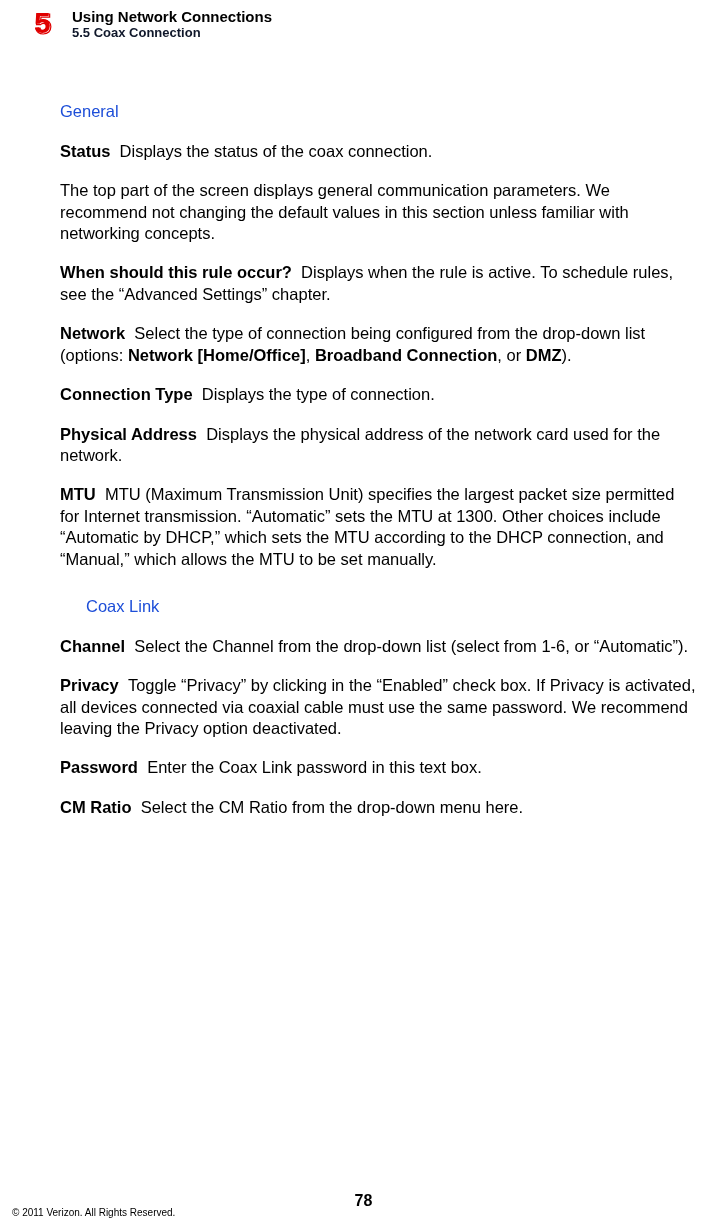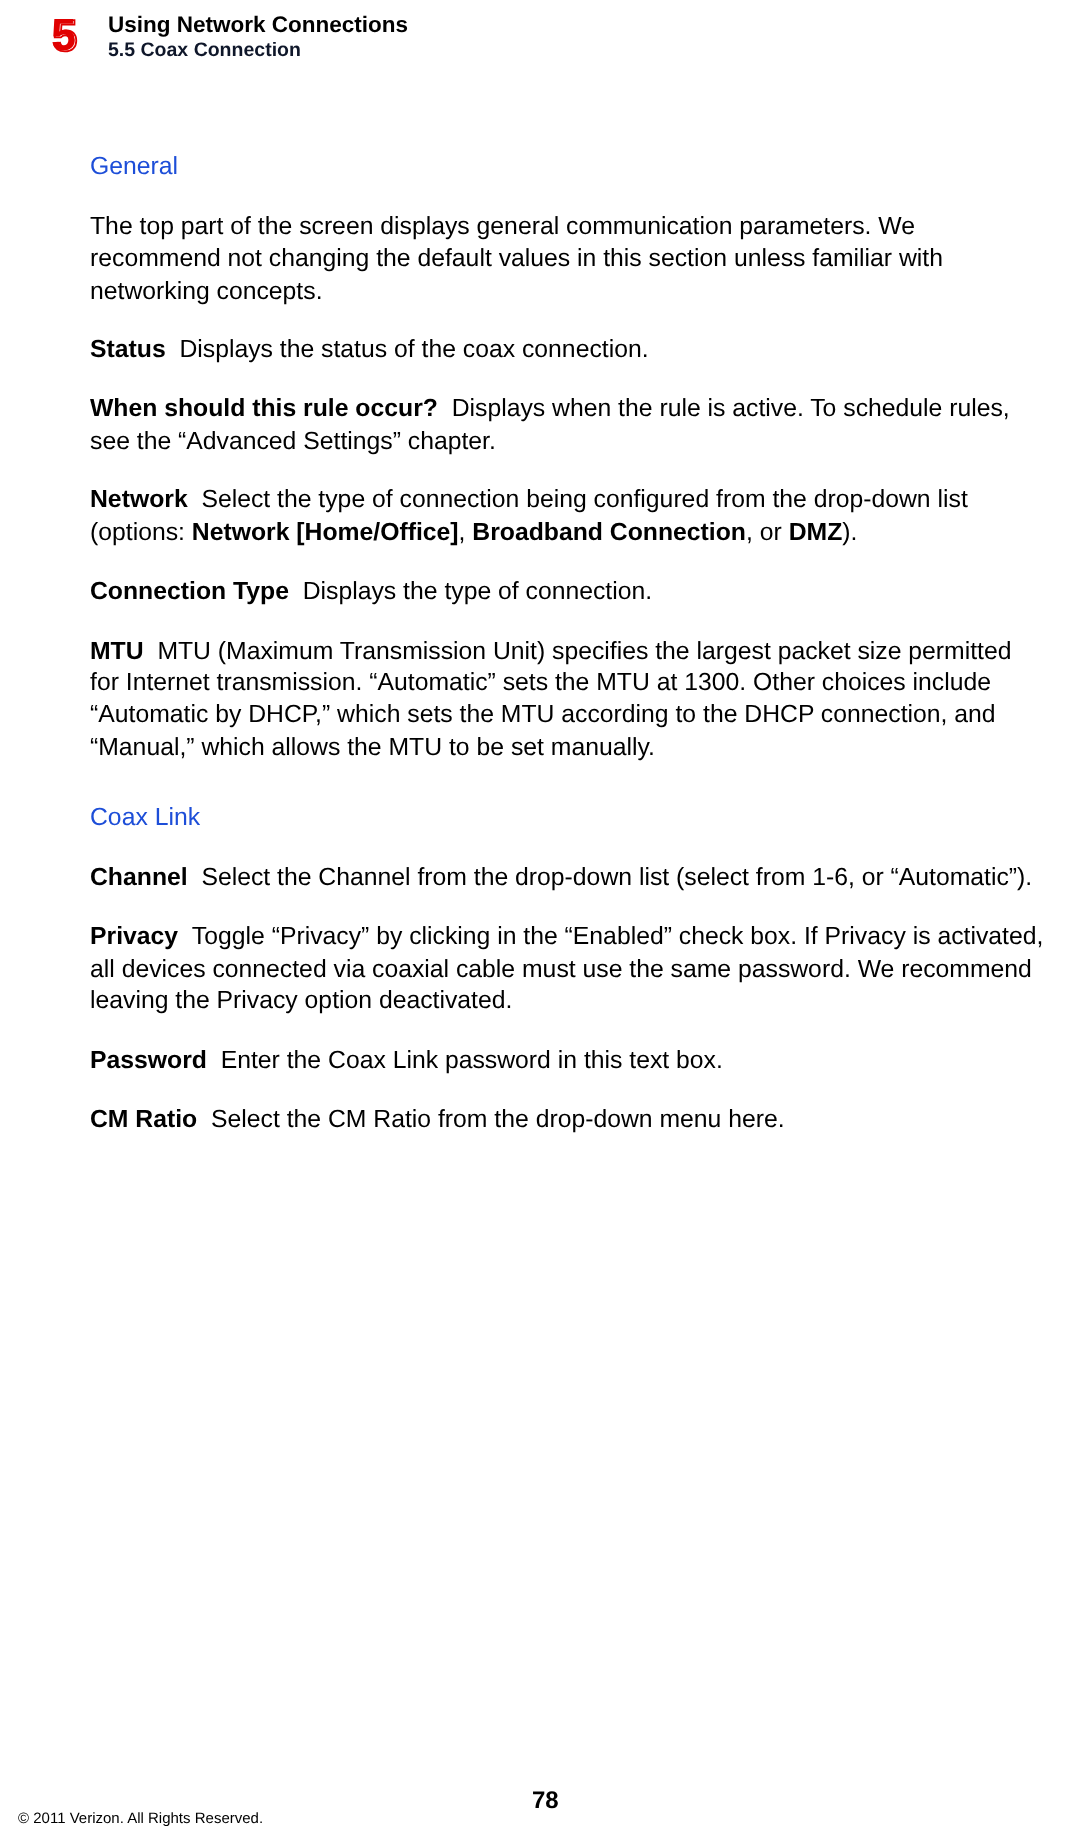--- a/index.html
+++ b/index.html
@@ -92,11 +92,11 @@
 
   <div class="section-heading">General</div>
 
-  <div class="para">The top part of the screen displays general communication parameters. We recommend not changing the default values in this section unless familiar with networking concepts.</div>
-
   <div class="para">
     <span class="bold">Status</span>&nbsp;&nbsp;<span>Displays the status of the coax connection.</span>
   </div>
+
+  <div class="para">The top part of the screen displays general communication parameters. We recommend not changing the default values in this section unless familiar with networking concepts.</div>
 
   <div class="para">
     <span class="bold">When should this rule occur?</span>&nbsp;&nbsp;<span>Displays when the rule is active. To schedule rules, see the “Advanced Settings” chapter.</span>

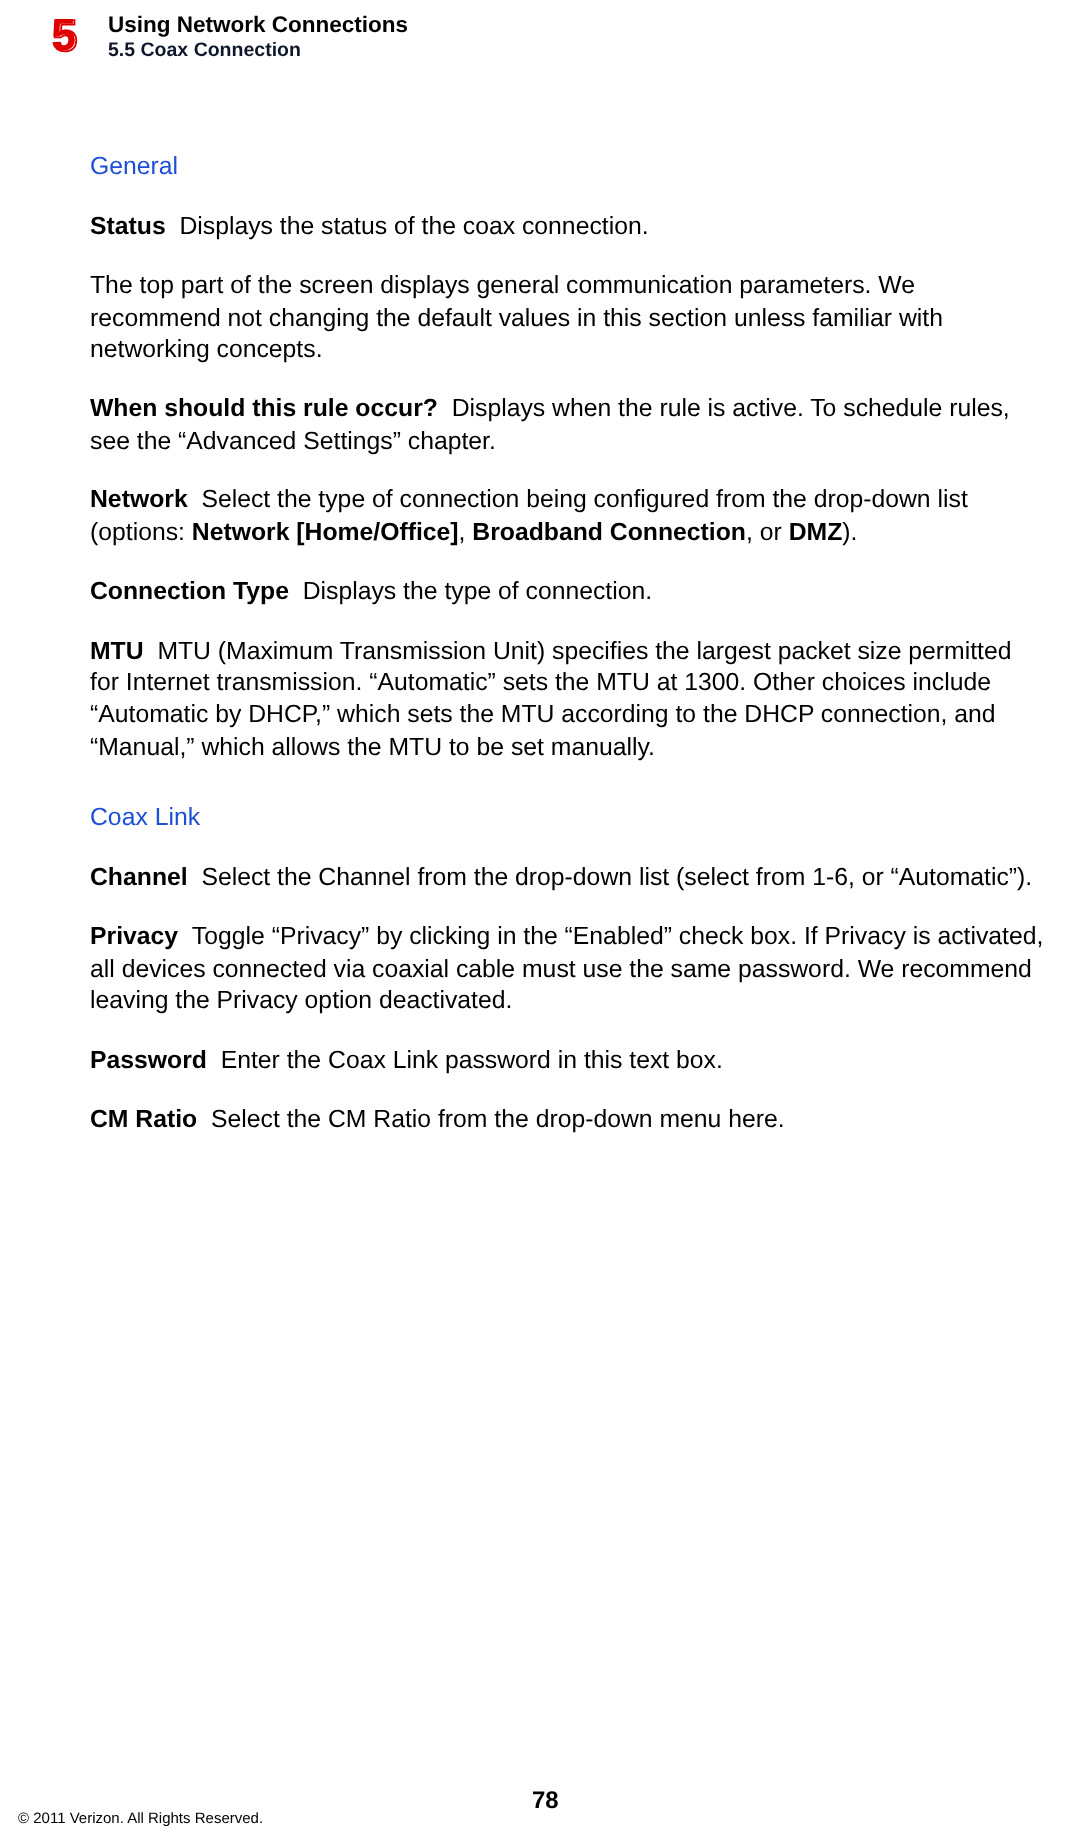--- a/index.html
+++ b/index.html
@@ -110,6 +110,9 @@
     <span class="bold">Connection Type</span>&nbsp;&nbsp;<span>Displays the type of connection.</span>
   </div>
 
+  <div class="para">
+    <span class="bold">Physical Address</span>&nbsp;&nbsp;<span>Displays the physical address of the network card used for the network.</span>
+  </div>
 
   <div class="para">
     <span class="bold">MTU</span>&nbsp;&nbsp;<span>MTU (Maximum Transmission Unit) specifies the largest packet size permitted for Internet transmission. “Automatic” sets the MTU at 1300. Other choices include “Automatic by DHCP,” which sets the MTU according to the DHCP connection, and “Manual,” which allows the MTU to be set manually.</span>

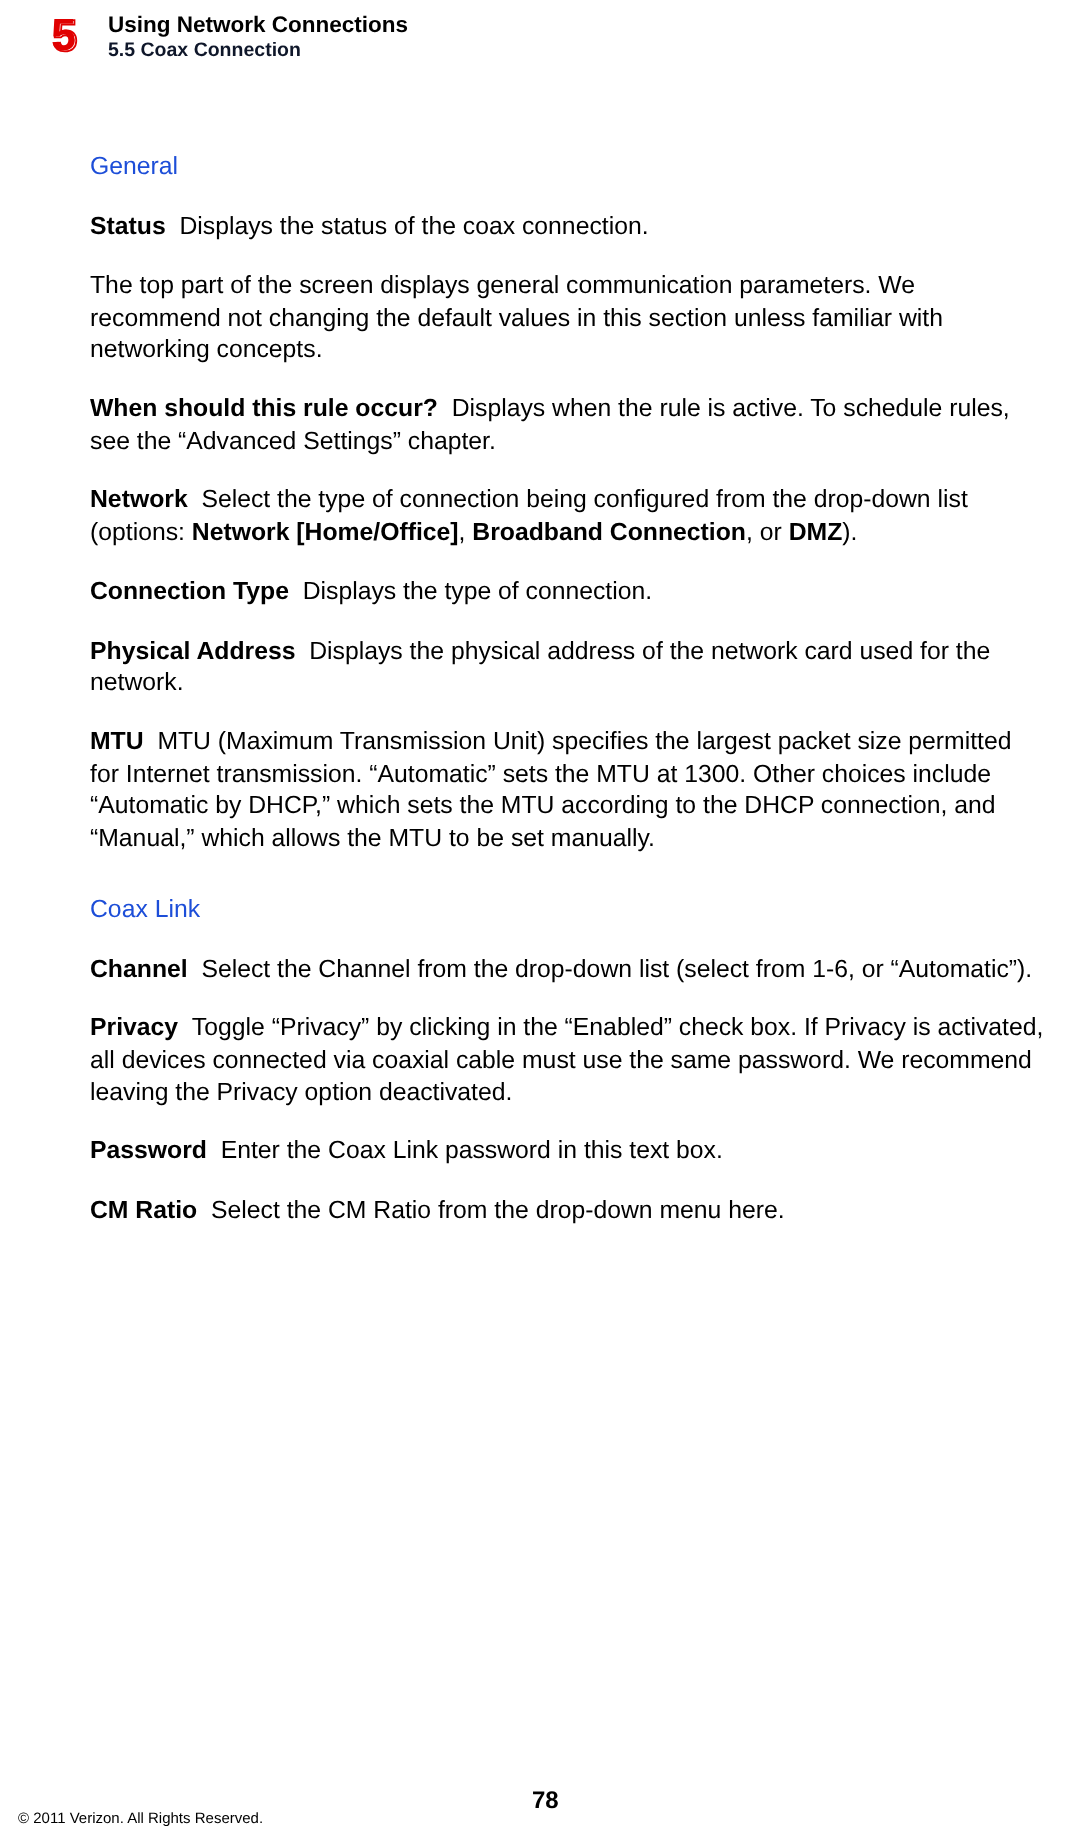--- a/index.html
+++ b/index.html
@@ -54,7 +54,7 @@
     }
     .para { margin-bottom: 18px; }
     .bold { font-weight: 700; }
-    .section-gap { margin-top: 26px; }
+    .section-gap { margin-top: 26px; margin-left: 26px; }
     .page-number {
       position: absolute;
       bottom: 20px;

